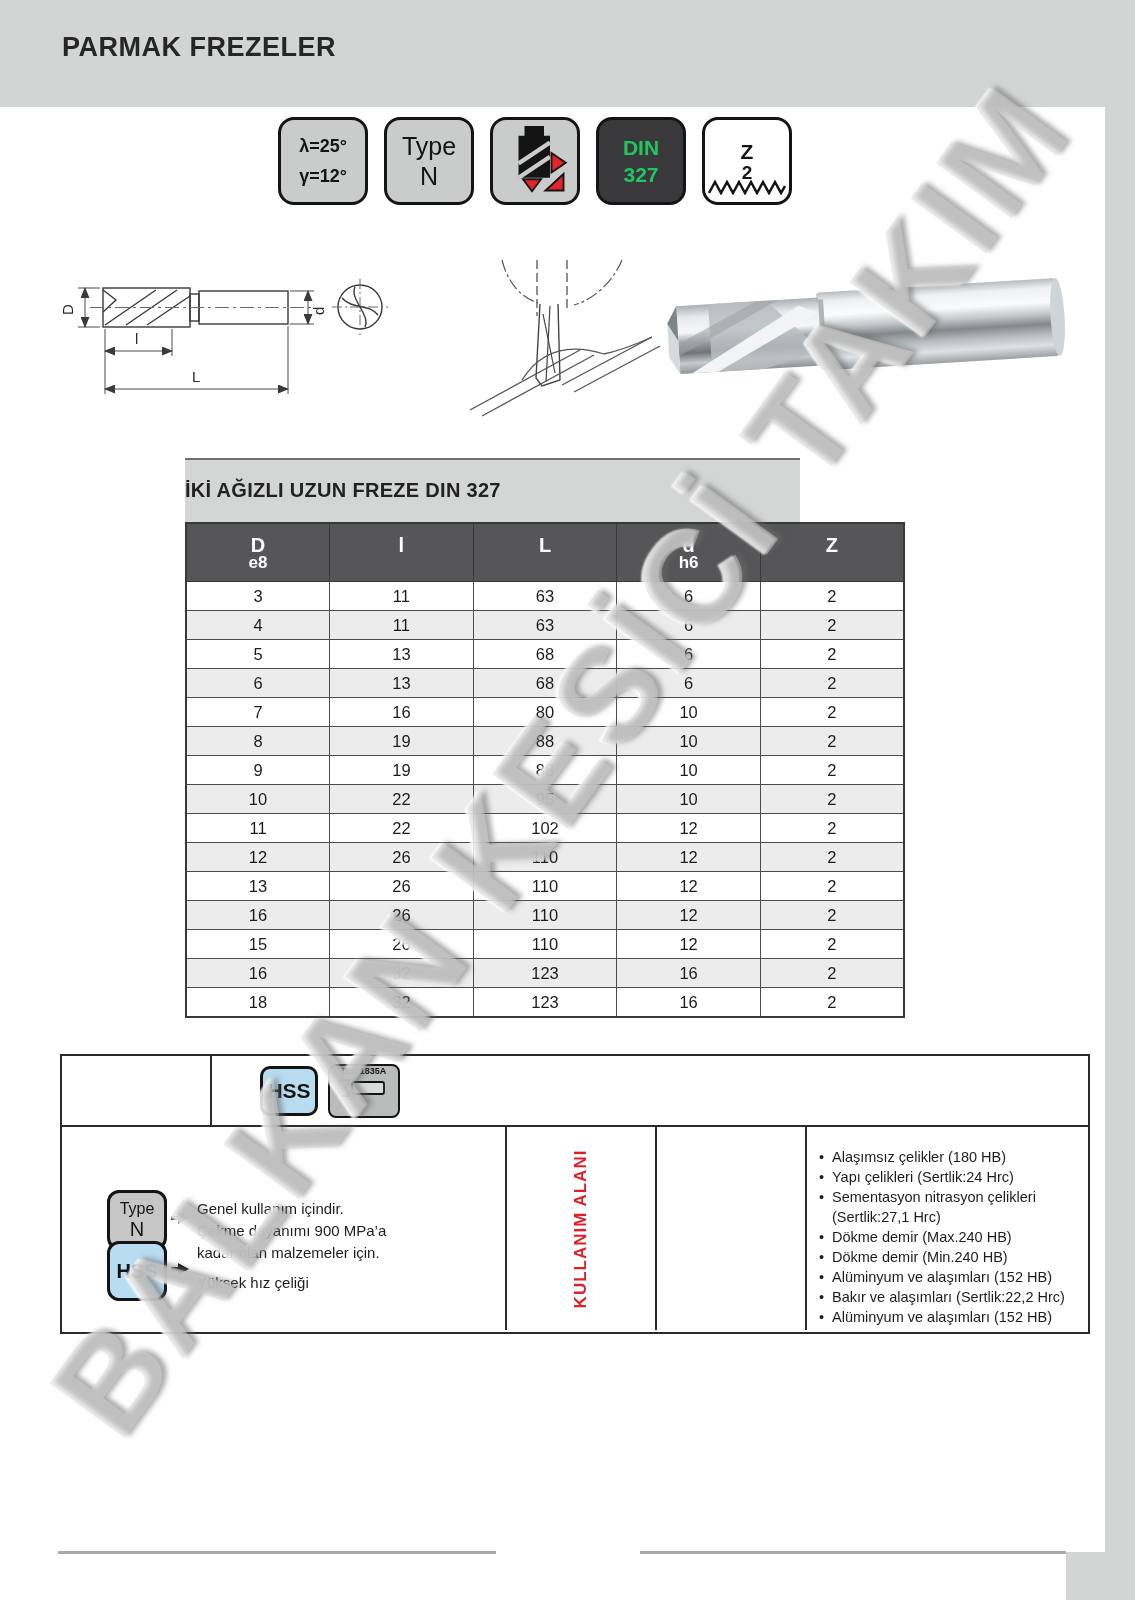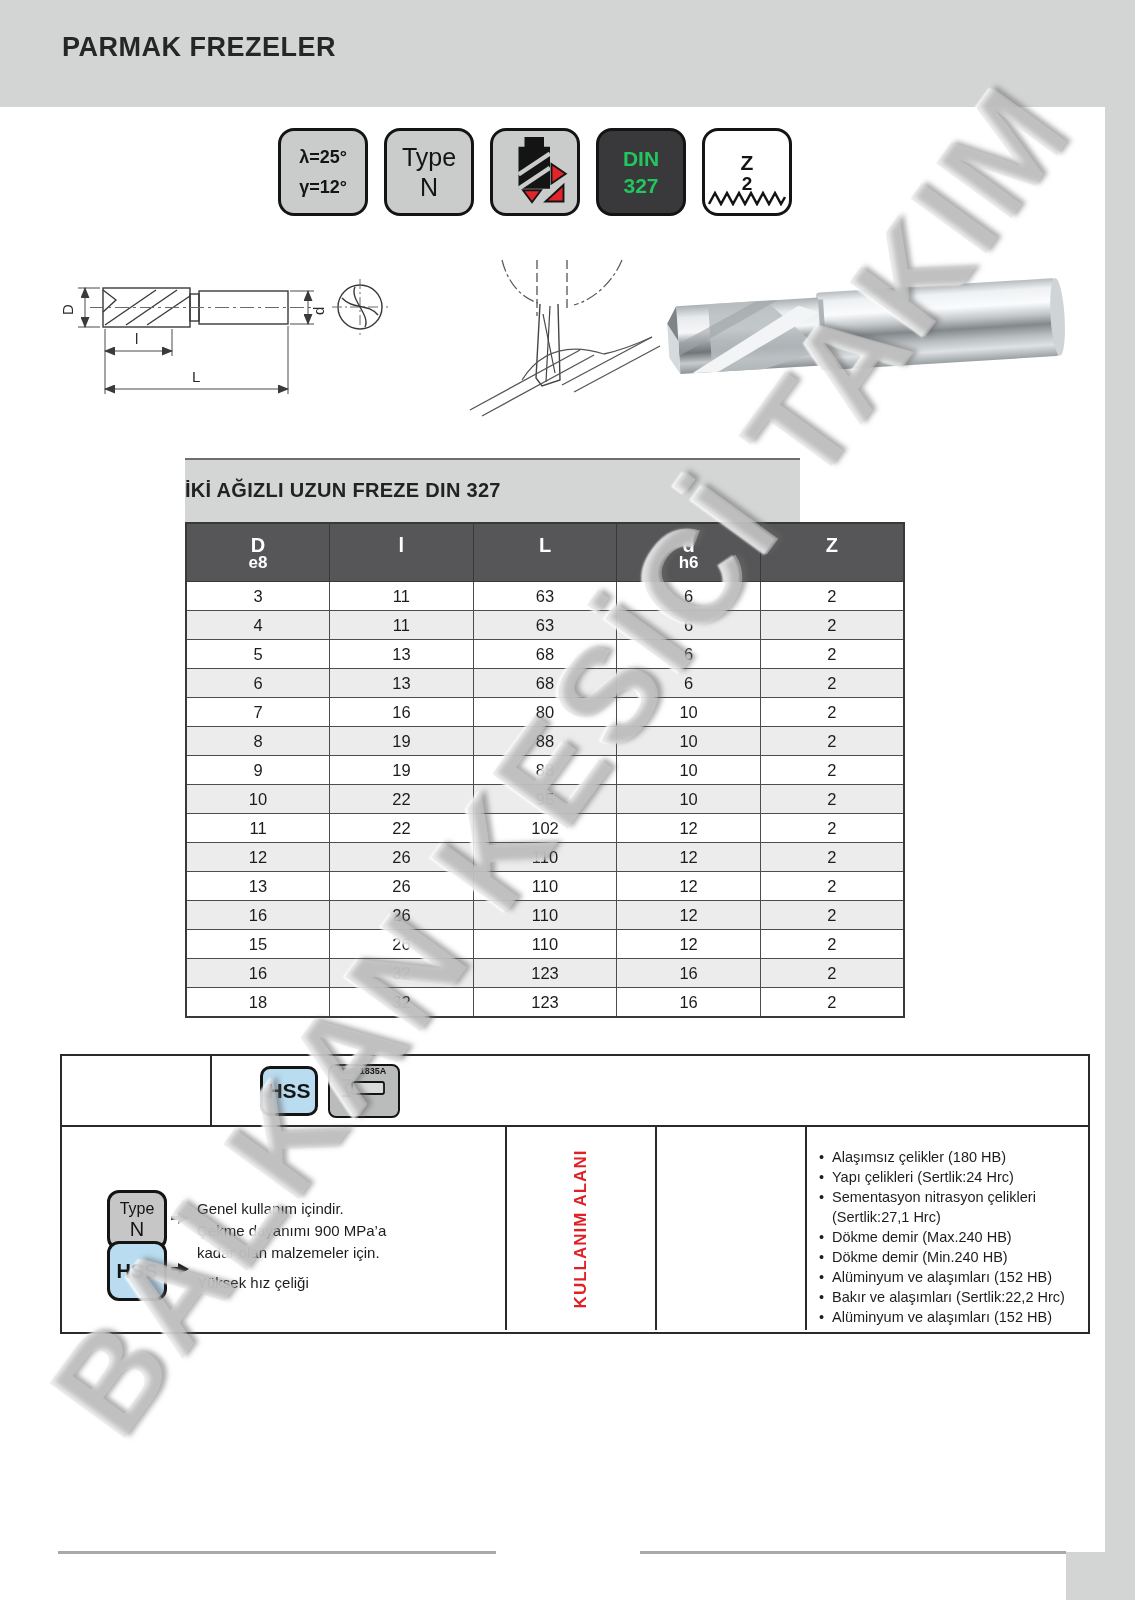--- a/index.html
+++ b/index.html
@@ -17,7 +17,7 @@
   .fl-right { left:640px; width:426px; }
 
   
-  .badges { position:absolute; left:245px; top:128px; display:flex; gap:16px;padding-left:33px; }
+  .badges { position:absolute; left:245px; top:117px; display:flex; gap:16px;padding-left:33px; }
   .badge { width:90px; height:88px; border:3px solid #141414; border-radius:16px;
            display:flex; flex-direction:column; align-items:center; justify-content:center;
            position:relative; }

